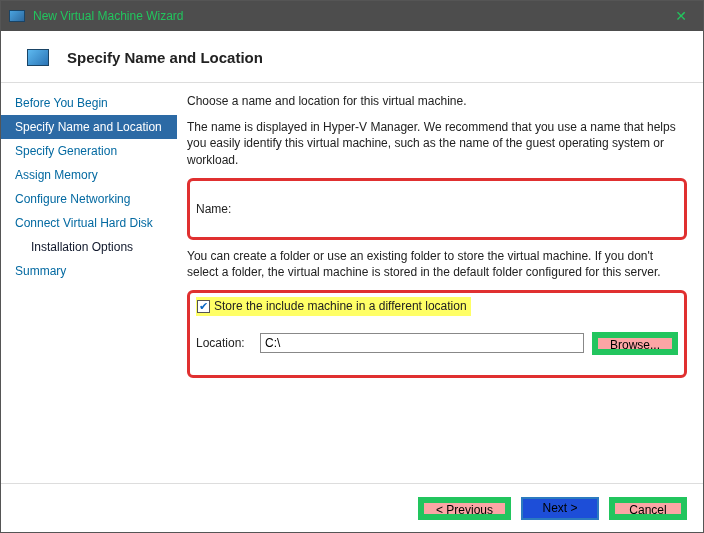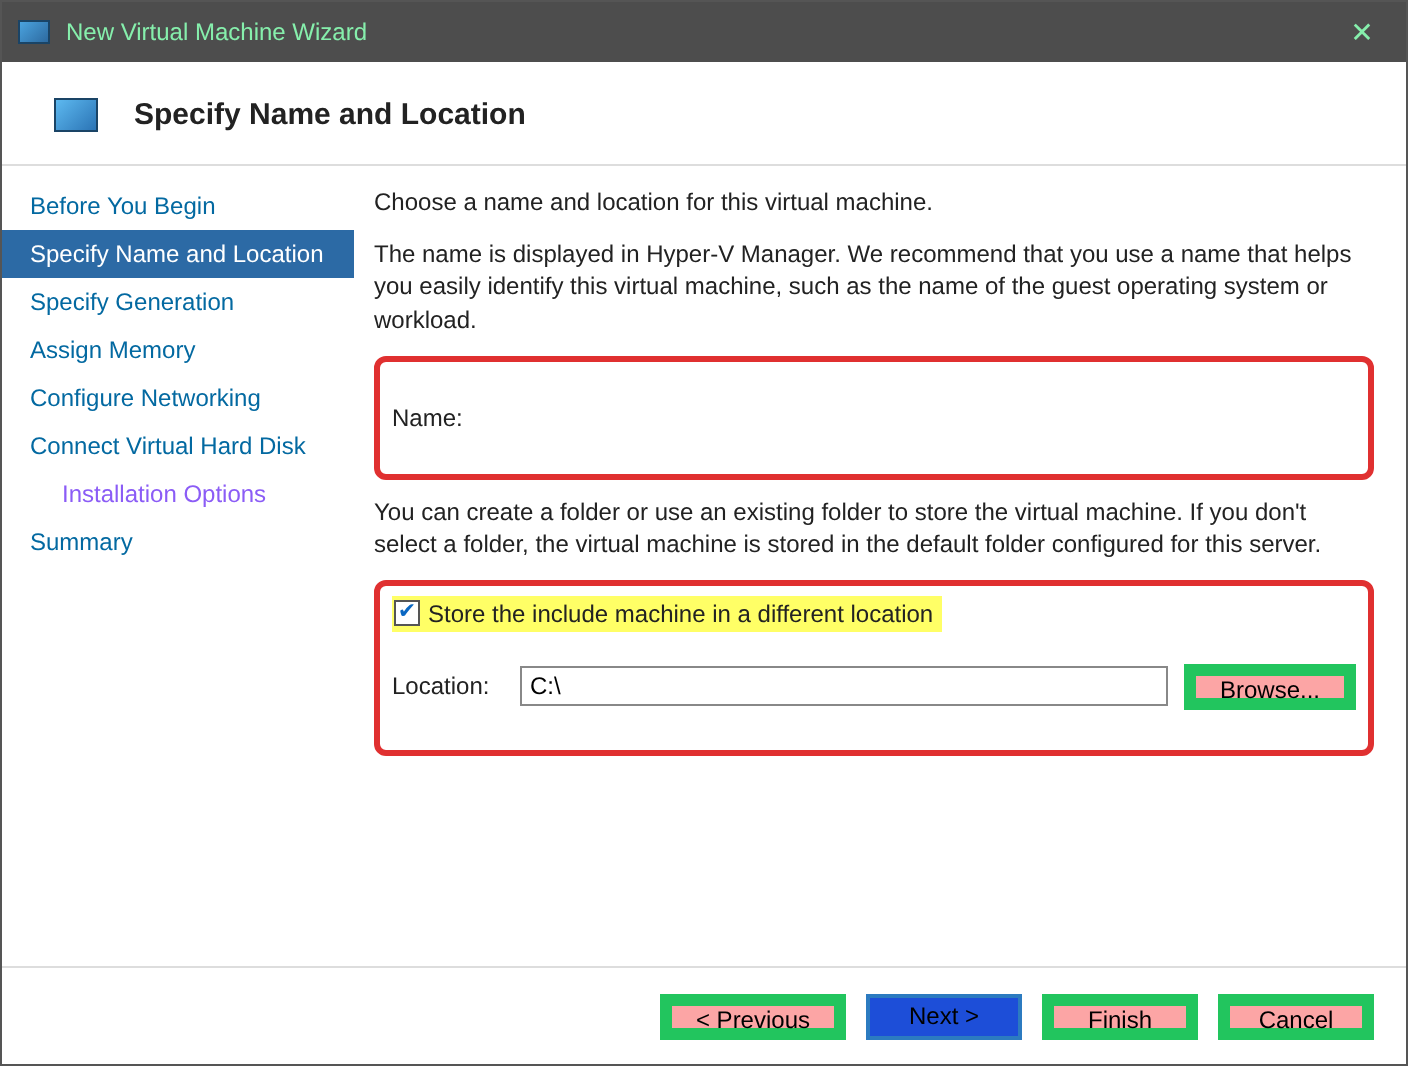--- a/index.html
+++ b/index.html
@@ -24,7 +24,7 @@
   }
   .titlebar {
     background: #4d4d4d;
-    color: #86efac;
+    color: #22c55e;
     height: 30px;
     display: flex;
     align-items: center;

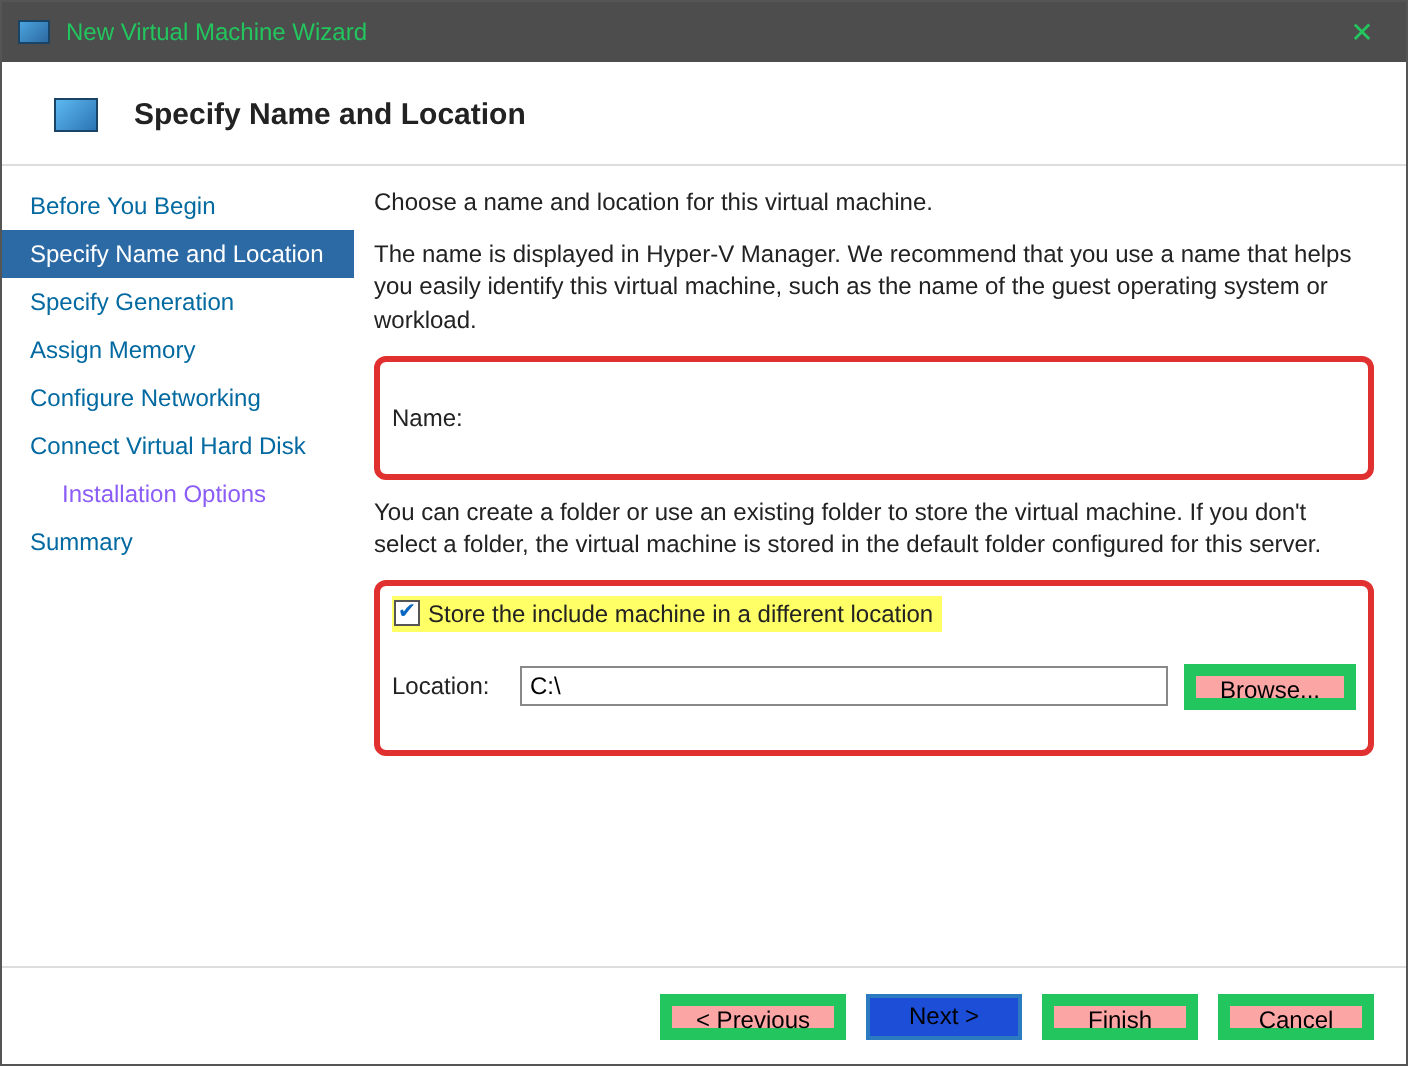--- a/index.html
+++ b/index.html
@@ -85,7 +85,7 @@
   }
   .step.sub {
     padding-left: 30px;
-    color: #8b5cf6;
+    color: #0f172a;
   }
   .content {
     flex: 1;

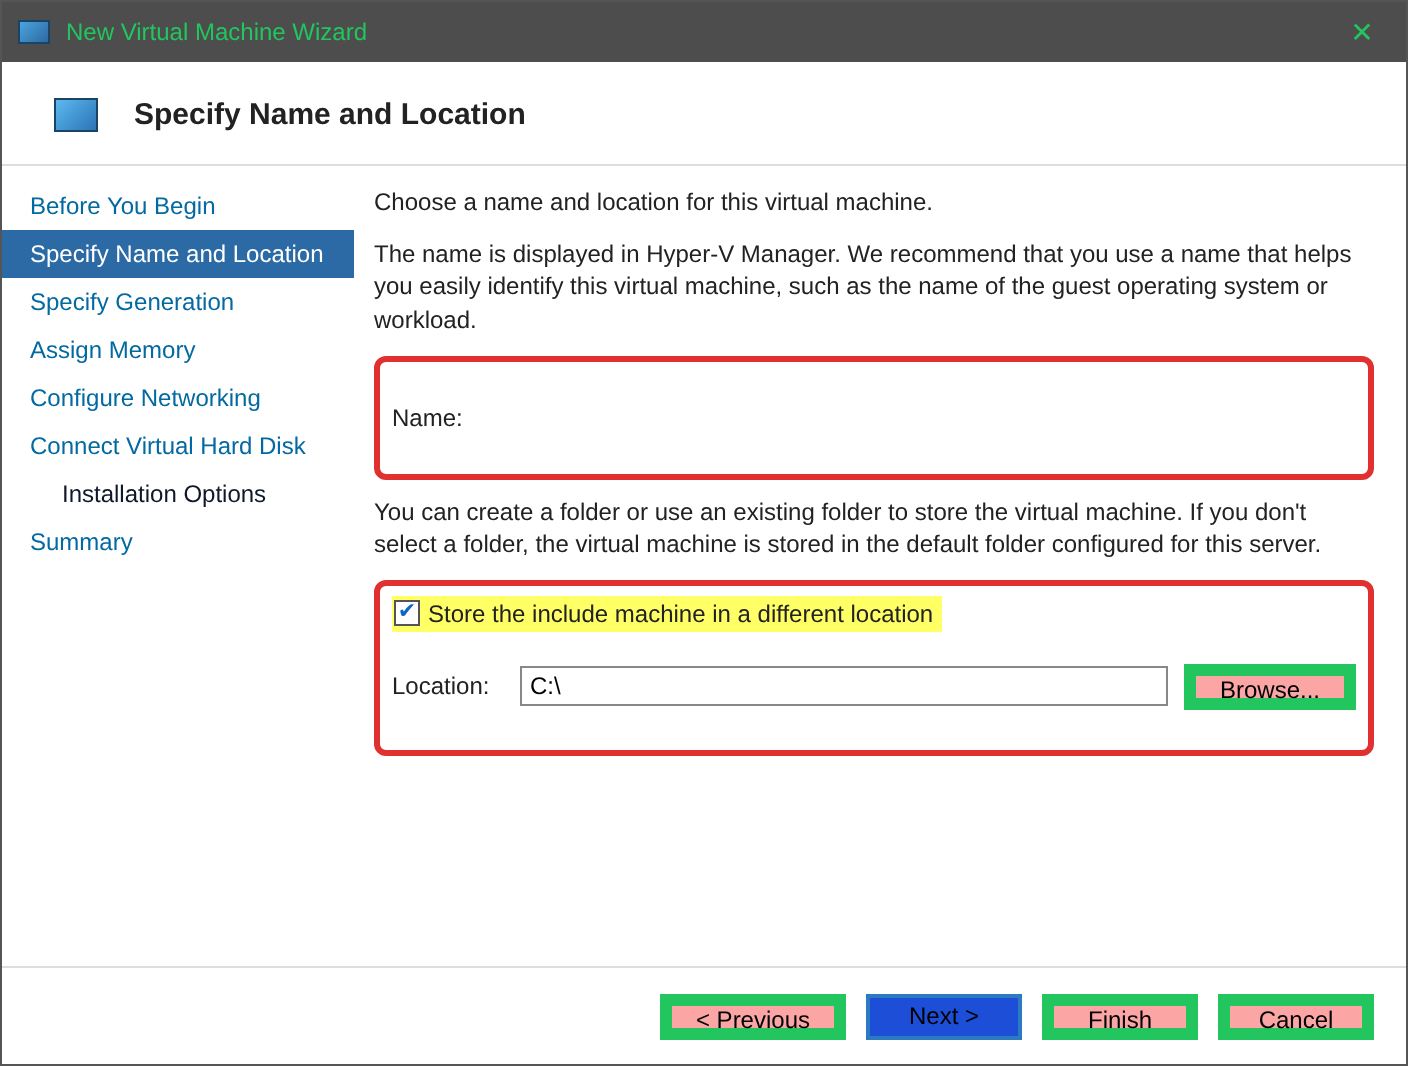--- a/index.html
+++ b/index.html
@@ -240,7 +240,6 @@
   <div class="footer">
     <button class="btn">&lt; Previous</button>
     <button class="btn primary">Next &gt;</button>
-    <button class="btn">Finish</button>
     <button class="btn">Cancel</button>
   </div>
 

